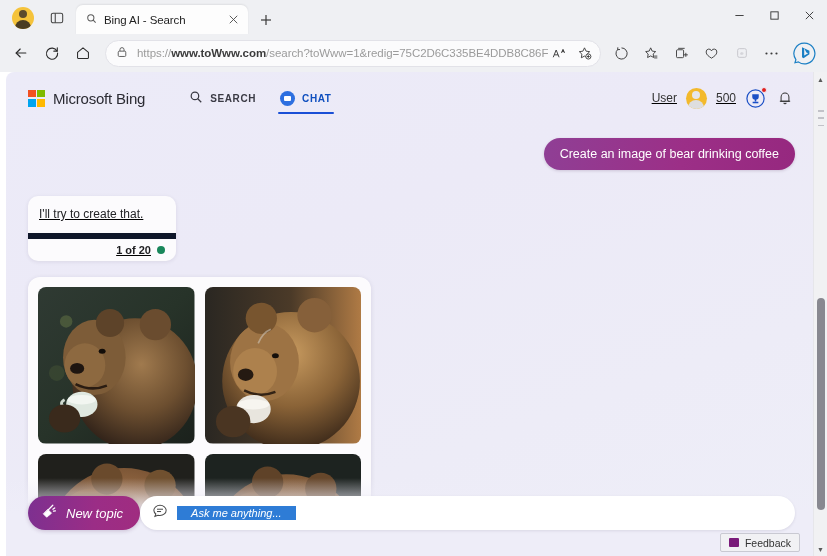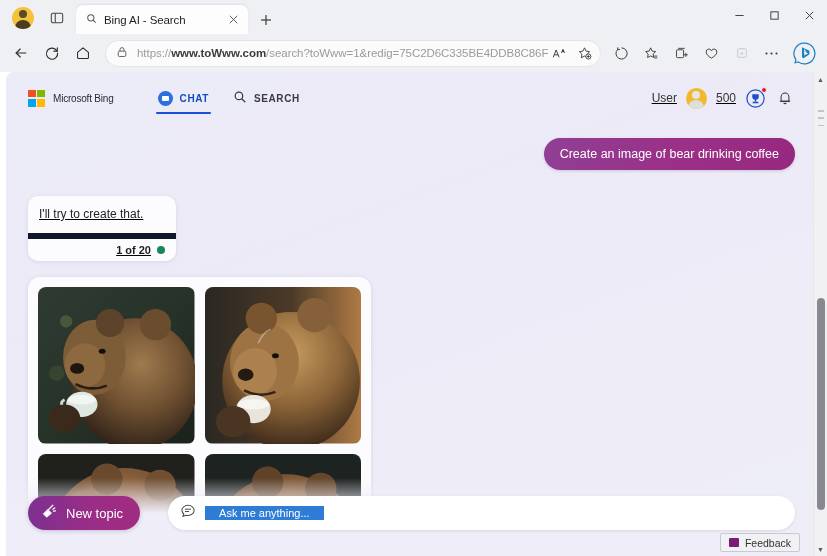--- a/index.html
+++ b/index.html
@@ -155,7 +155,7 @@
   .ms-squares i:nth-child(2) { background: #7fba00; }
   .ms-squares i:nth-child(3) { background: #00a4ef; }
   .ms-squares i:nth-child(4) { background: #ffb900; }
-  .bing-logo-text { font-size: 10px; color: #2b2b33; letter-spacing: -0.2px; }
+  .bing-logo-text { font-size: 15px; color: #2b2b33; letter-spacing: -0.2px; }
 
   .header-tabs { display: flex; align-items: center; margin-left: 36px; gap: 8px; height: 100%; }
   .htab {

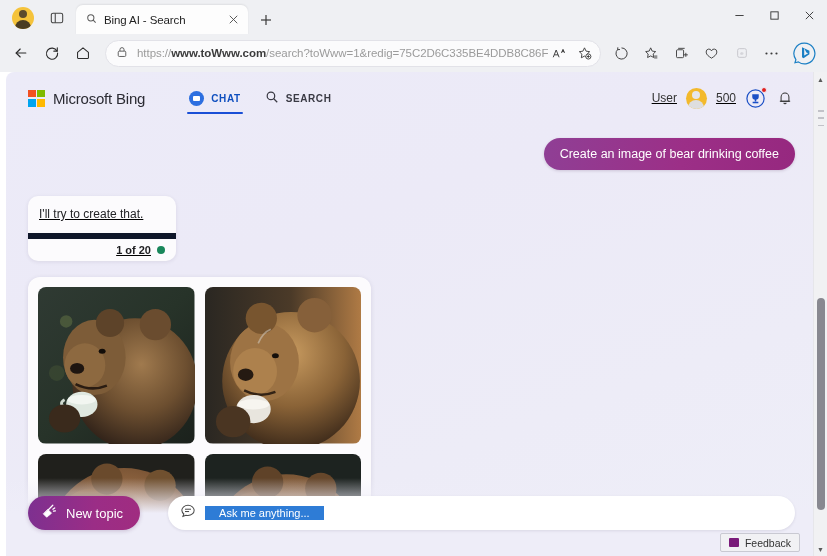--- a/index.html
+++ b/index.html
@@ -492,10 +492,6 @@
         </div>
 
         <div class="header-tabs">
-          <div class="htab active">
-            <span class="chat-bubble-icon"></span>
-            <span>CHAT</span>
-          </div>
           <div class="htab">
             <span>
               <svg width="14" height="14" viewBox="0 0 16 16" fill="none" stroke="#3a3a44" stroke-width="1.4">
@@ -504,6 +500,10 @@
               </svg>
             </span>
             <span>SEARCH</span>
+          </div>
+          <div class="htab active">
+            <span class="chat-bubble-icon"></span>
+            <span>CHAT</span>
           </div>
         </div>
 

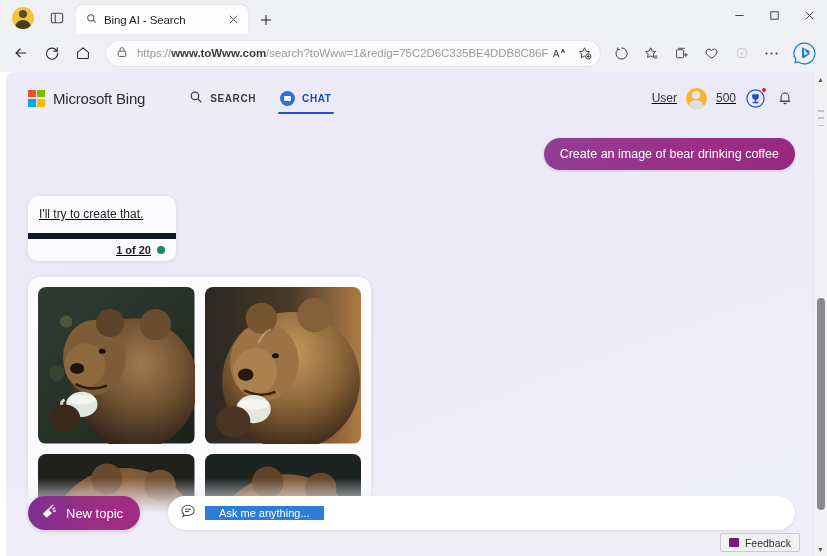--- a/index.html
+++ b/index.html
@@ -255,8 +255,9 @@
   .composer {
     position: absolute; left: 0; right: 0; bottom: 26px;
     display: flex; align-items: flex-end;
-    padding: 0 18px 0 22px; gap: 28px;
+    padding: 0 18px 0 22px; gap: 0;
     z-index: 5;
+    font-style: italic;
   }
   .composer-fade {
     position: absolute; left: 0; right: 0; bottom: 0; height: 78px;

